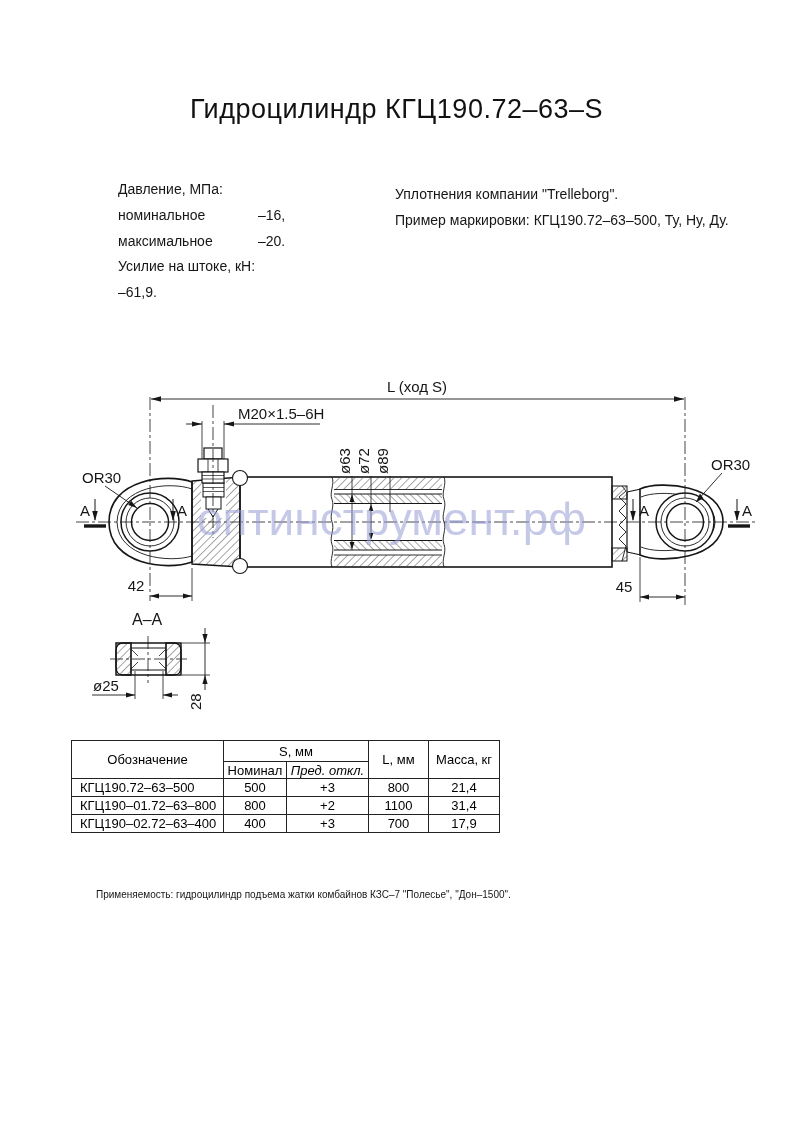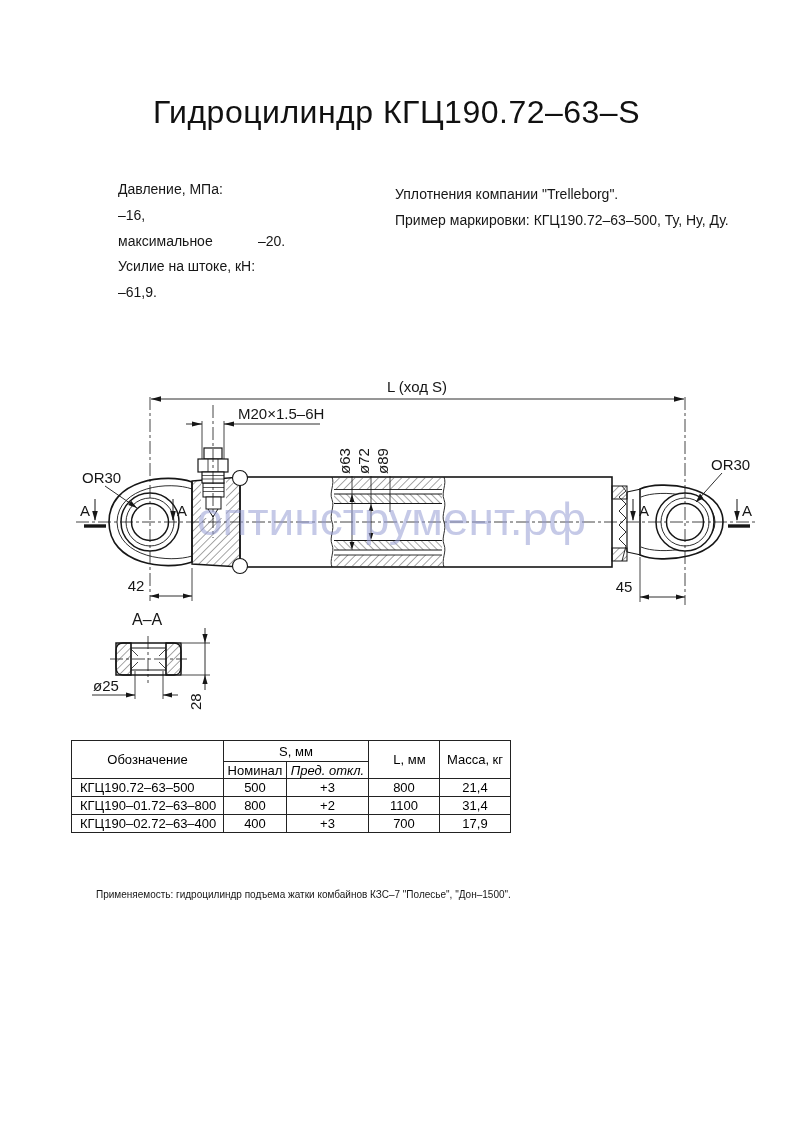--- a/index.html
+++ b/index.html
@@ -10,7 +10,7 @@
   .abs{position:absolute;}
   .title{
     left:0;right:0;top:94px;text-align:center;
-    font-size:32px;letter-spacing:0.5px;color:#111;
+    font-size:27px;letter-spacing:0.5px;color:#111;
   }
   .spec-block{left:118px;top:177px;font-size:14px;line-height:25.8px;width:230px;}
   .spec-row{display:flex;}

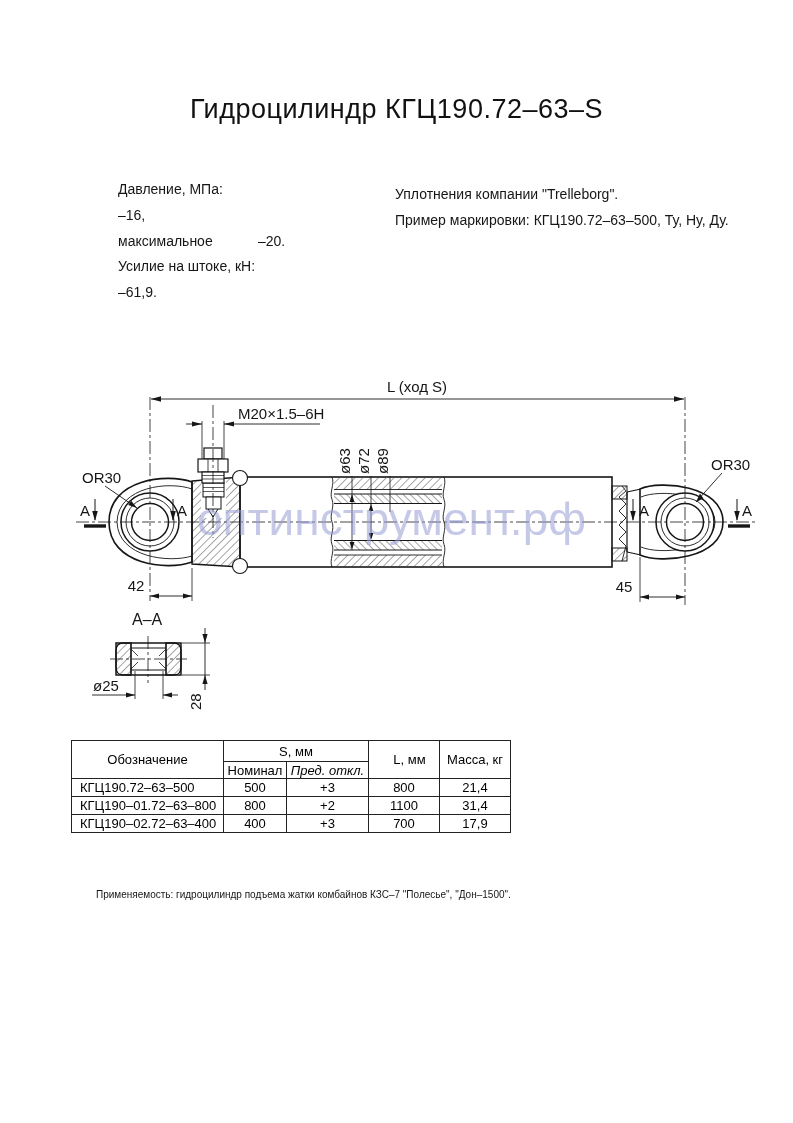--- a/index.html
+++ b/index.html
@@ -48,6 +48,7 @@
 <div class="abs spec-block">
   <div class="spec-row">Давление, МПа:</div>
   <div class="spec-row">
+    <span class="spec-label">номинальное</span>
     <span class="spec-value">–16,</span>
   </div>
   <div class="spec-row">

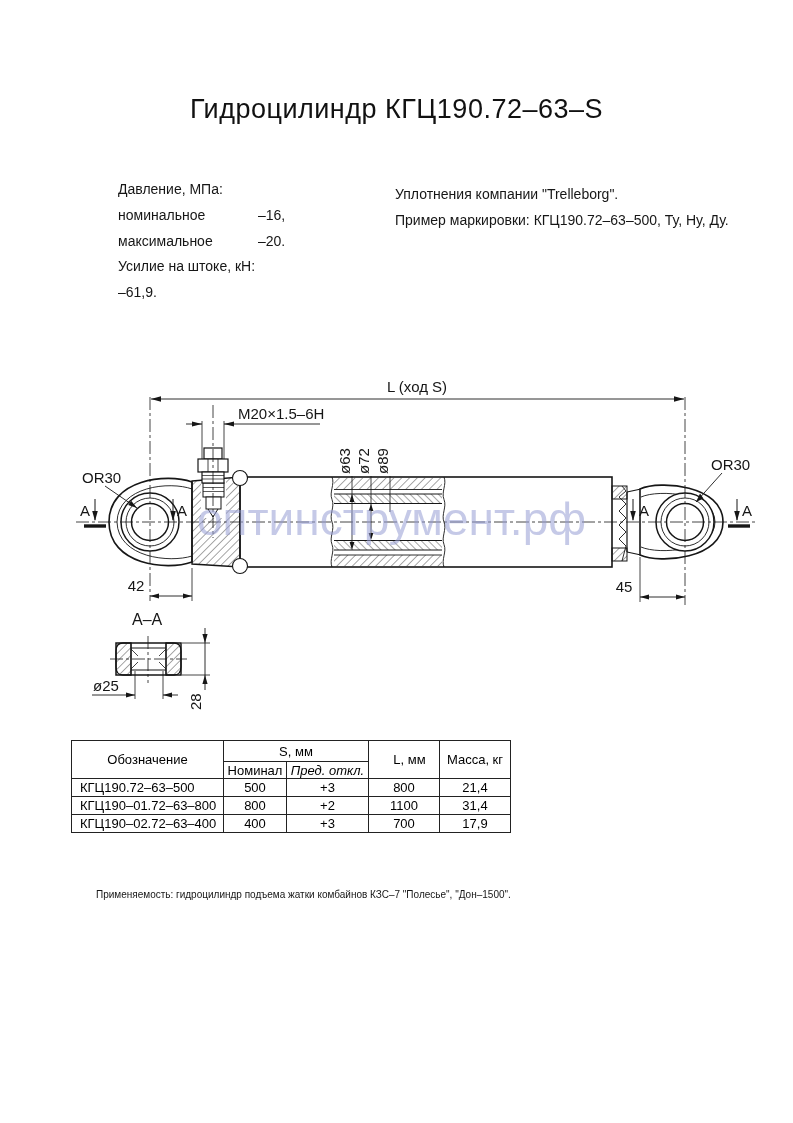--- a/index.html
+++ b/index.html
@@ -34,7 +34,7 @@
   table.dim-table .c-des{width:151px;}
   table.dim-table .c-nom{width:62px;margin-left:16px;}
   table.dim-table .c-dev{width:81px;font-style:italic;}
-  table.dim-table .c-l{width:59px;padding-left:11px;}
+  table.dim-table .c-l{width:59px;}
   table.dim-table .c-m{width:70px;}
   table.dim-table td.des{text-align:left;padding-left:8px;}
   table.dim-table tr.hr1 th{height:20px;}

